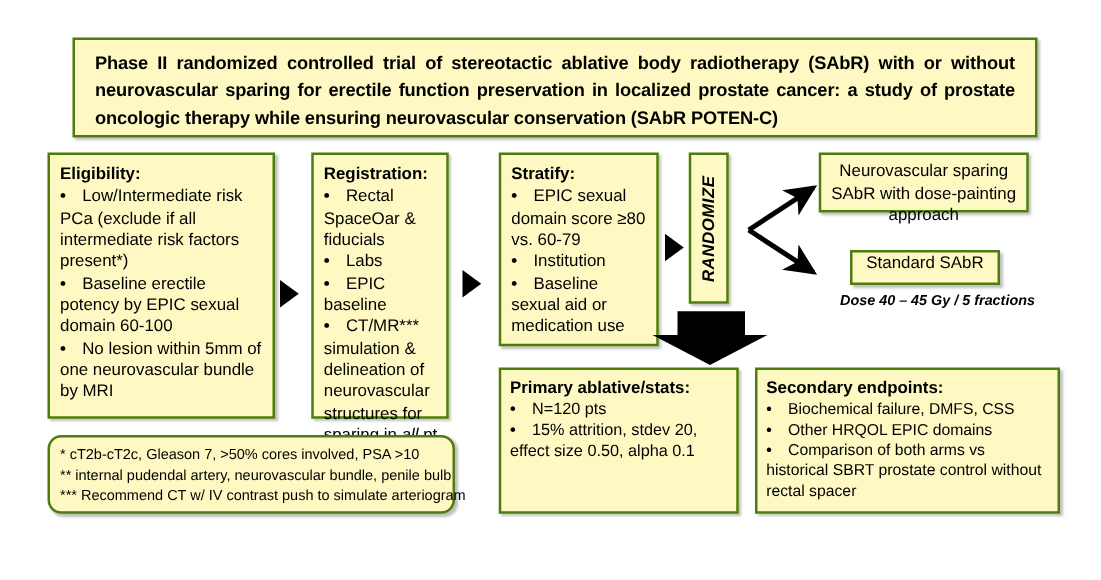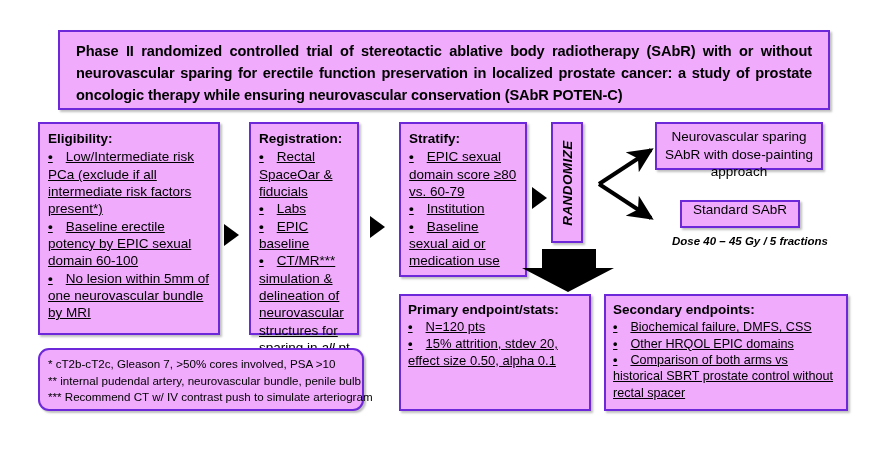--- a/index.html
+++ b/index.html
@@ -21,8 +21,8 @@
   .box {
     position: absolute;
     box-sizing: border-box;
-    background: #f0abfc;
-    border: 2px solid #6d28d9;
+    background: #fef9c3;
+    border: 2px solid #4d7c0f;
     box-shadow: 2px 2px 2px rgba(140,140,140,0.55);
   }
 

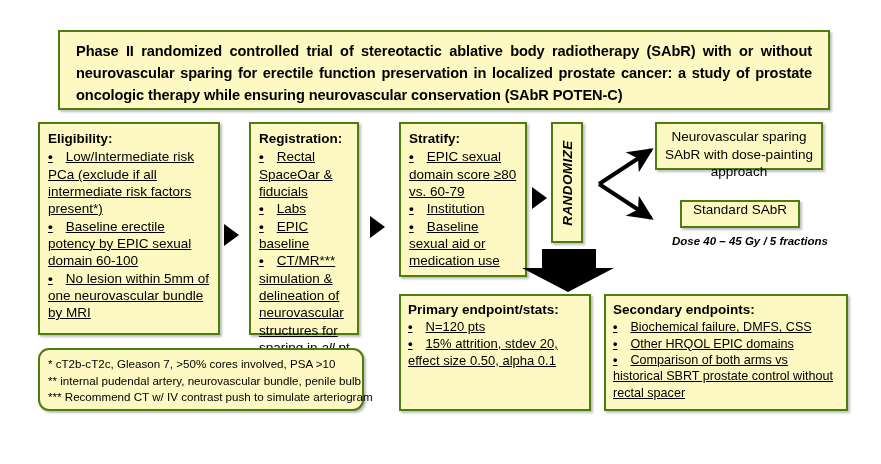--- a/index.html
+++ b/index.html
@@ -61,7 +61,6 @@
     padding-left: 0;
     margin: 0 0 0 0;
     text-indent: 0;
-    text-decoration: underline;
   }
   ul.blist li .bl {
     font-weight: bold;

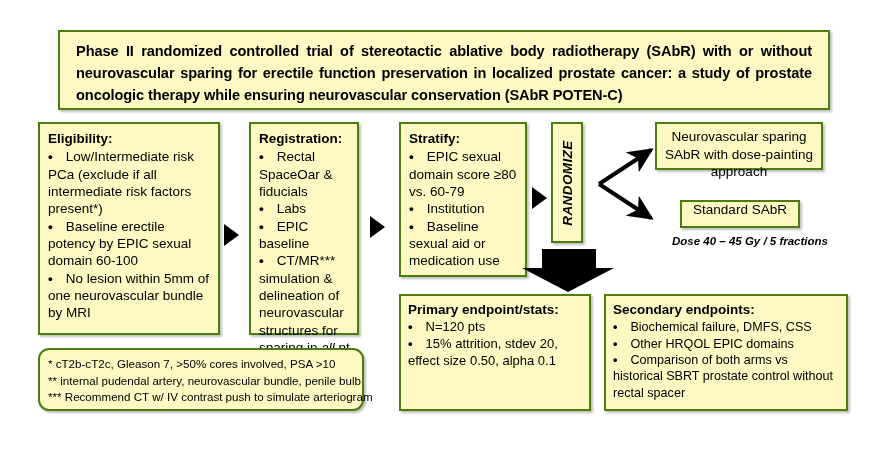--- a/index.html
+++ b/index.html
@@ -265,7 +265,7 @@
   <div id="dose-note">Dose 40 – 45 Gy / 5 fractions</div>
 
   <div class="box" id="primary-box">
-    <div class="hdr">Primary endpoint/stats:</div>
+    <div class="hdr">Primary ablative/stats:</div>
     <ul class="blist">
       <li><span class="bl">•</span><span class="ind">N=120 pts</span></li>
       <li><span class="bl">•</span><span class="ind">15% attrition, stdev 20, effect size 0.50, alpha 0.1</span></li>

